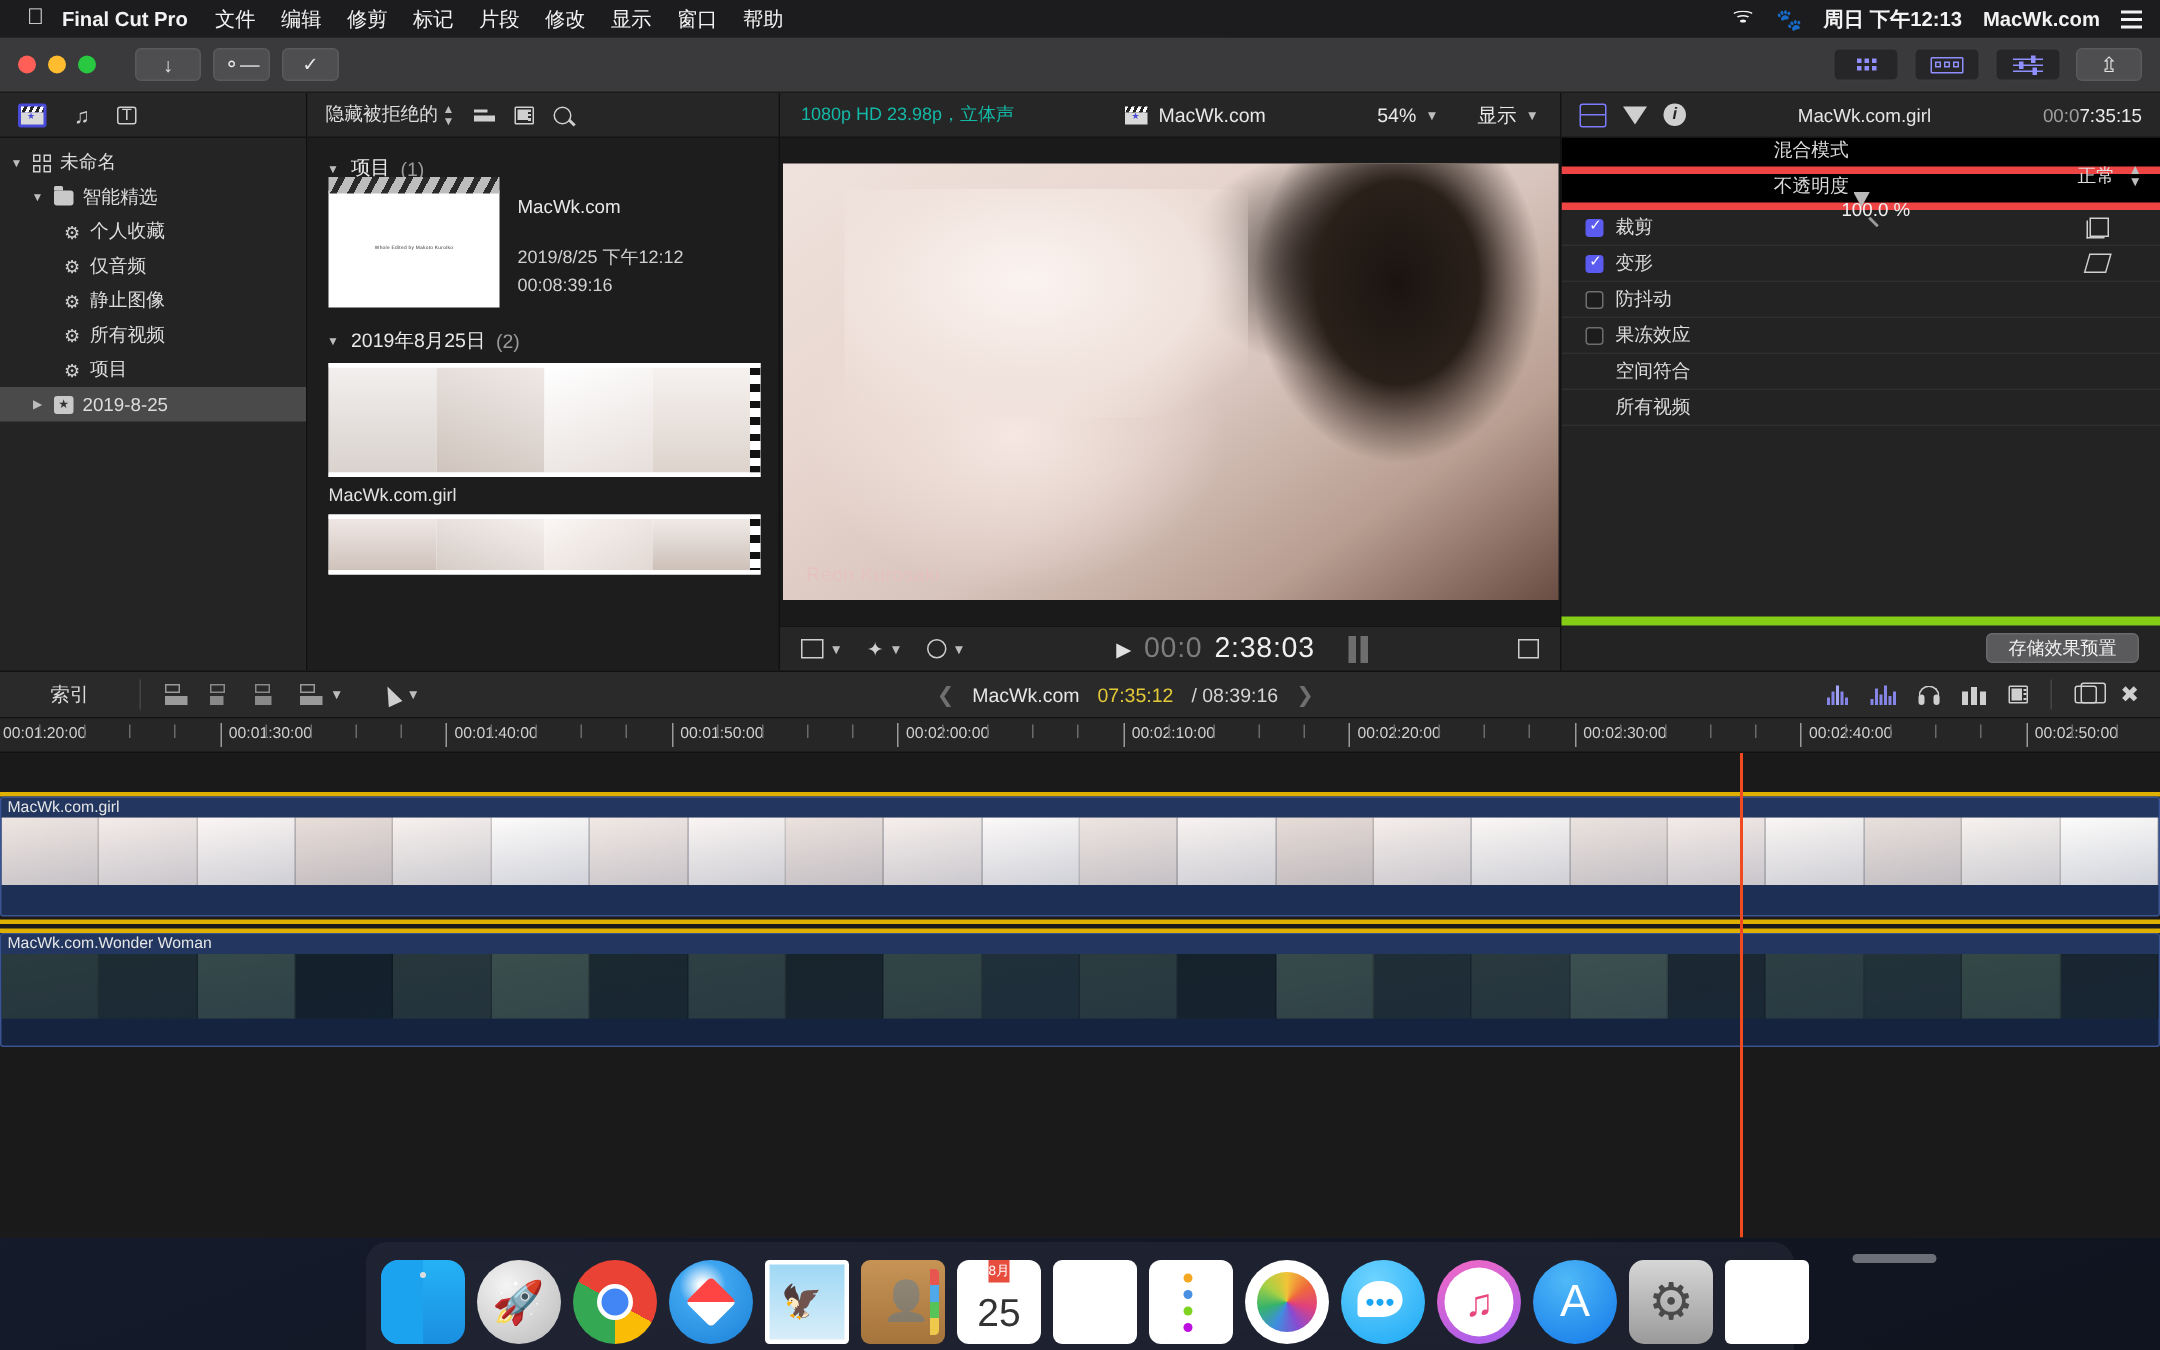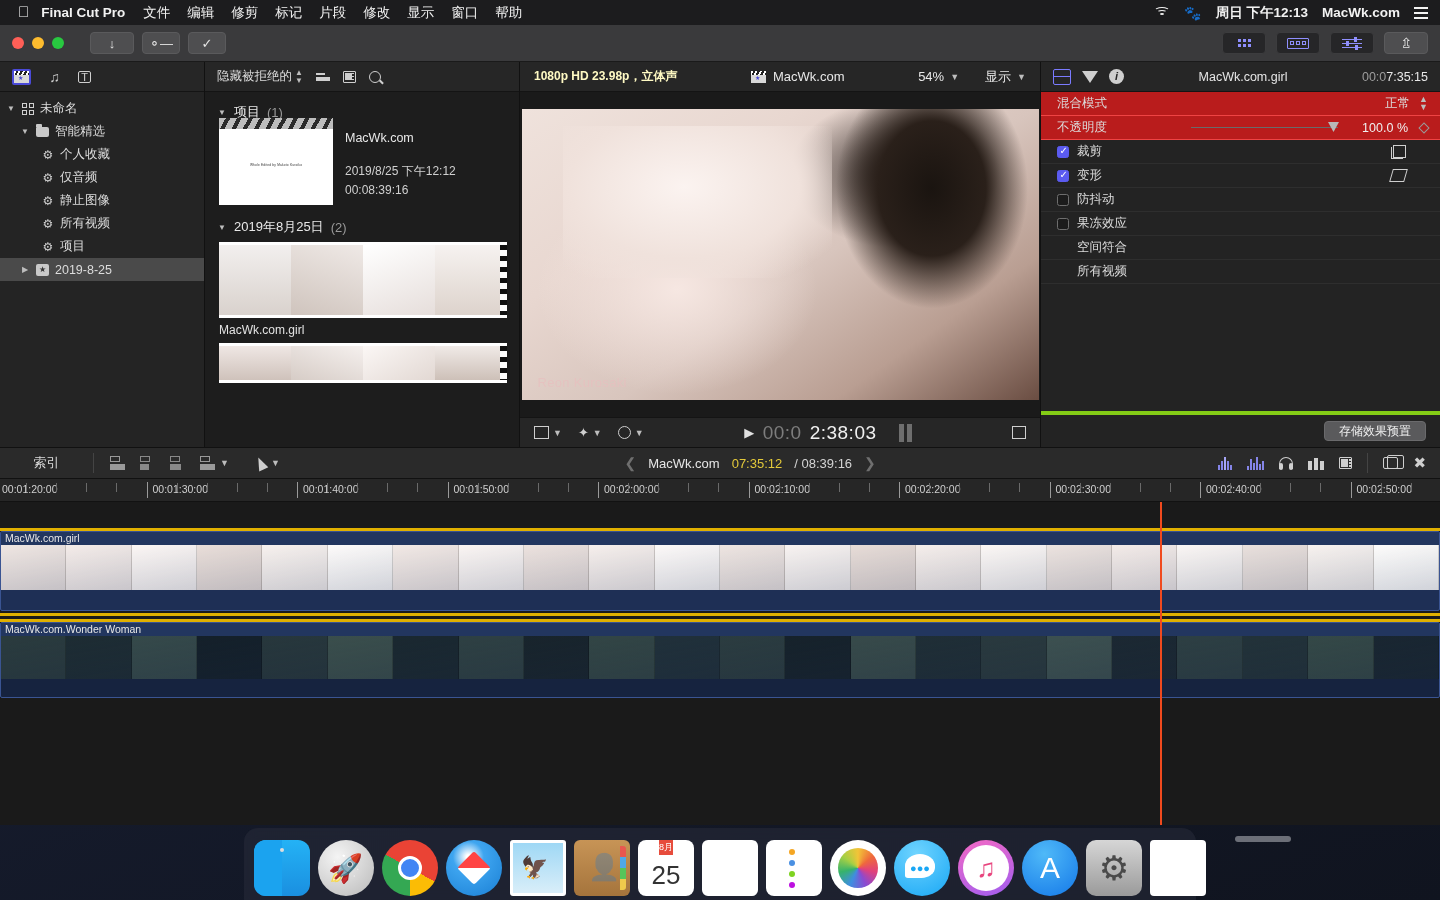--- a/index.html
+++ b/index.html
@@ -160,7 +160,7 @@
   .viewer { flex: 1; background: #1a1a1a; display: flex; flex-direction: column; }
   .vw-head { height: 30px; background: #262626; border-bottom: 1px solid #141414;
     display: flex; align-items: center; color: #d6d6d6; font-size: 12px; padding: 0 14px; }
-  .vw-head .fmt { color: #fef9c3; font-weight: bold; }
+  .vw-head .fmt { color: #14b8a6; }
   .vw-head .mid { flex: 1; display: flex; align-items: center; justify-content: center; gap: 8px; }
   .vw-head .zoom { display: flex; align-items: center; gap: 6px; font-size: 13px; color: #e8e8e8; }
   .vw-head .disp { display: flex; align-items: center; gap: 6px; margin-left: 26px; font-size: 13px; color: #e8e8e8; }

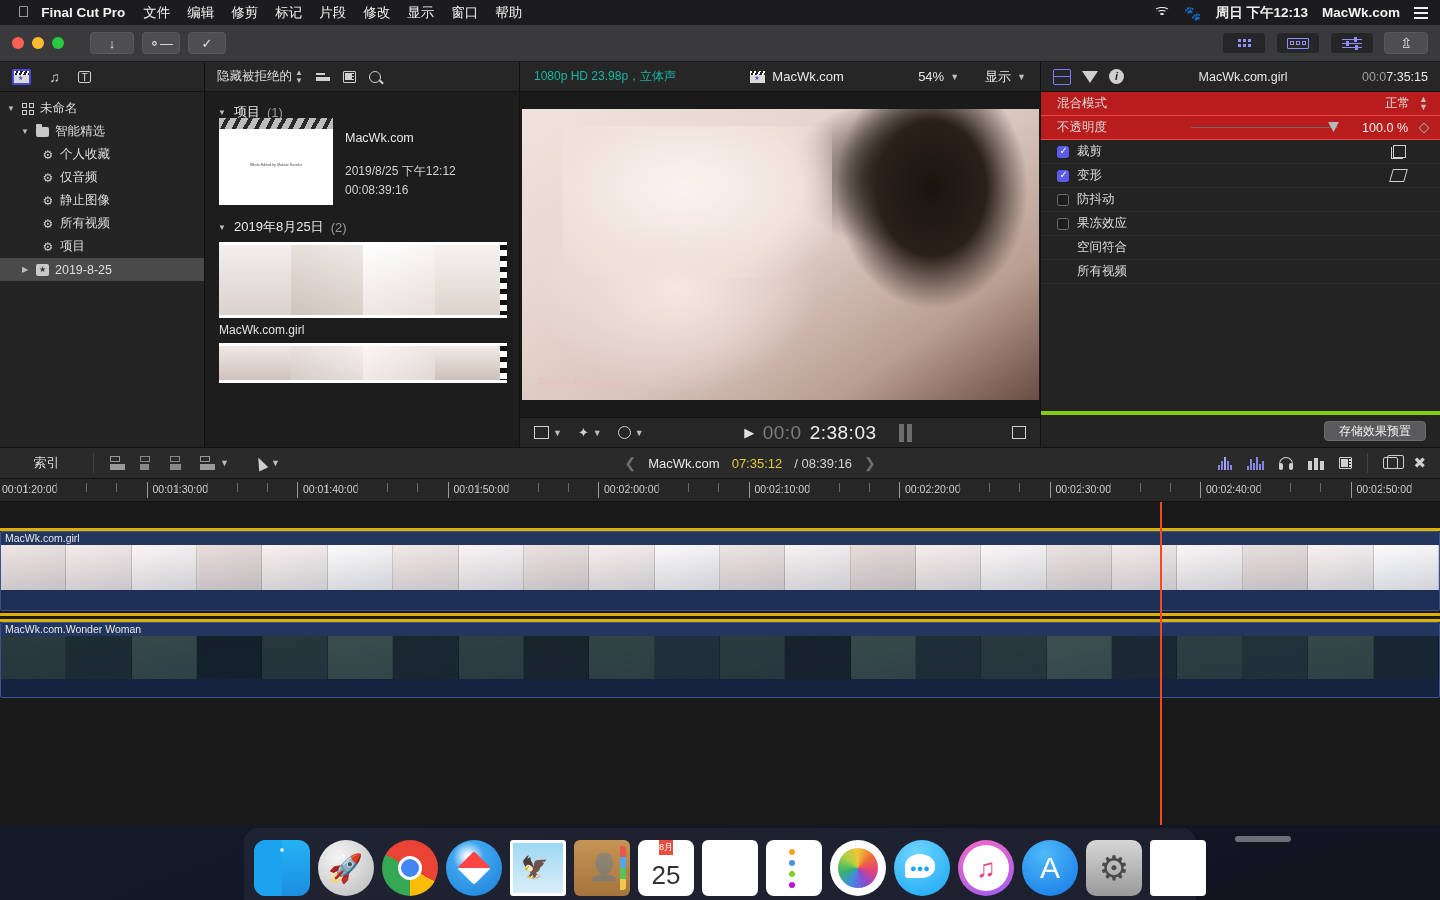--- a/index.html
+++ b/index.html
@@ -198,7 +198,7 @@
   .in-section-title { color: #d8d8d8; font-size: 12.5px; padding: 8px 0 6px 16px; }
   .in-row { height: 24px; display: flex; align-items: center; padding: 0 12px 0 16px;
     color: #dcdcdc; font-size: 12.5px; border-bottom: 1px solid #2e2e2e; }
-  .in-row.shade { background: #b91c1c; border-bottom: 1px solid #ef4444; }
+  .in-row.shade { background: #000000; border-bottom: 5px solid #ef4444; flex-direction: column; }
   .in-row .lbl { width: 120px; }
   .in-row .val { margin-left: auto; display: flex; align-items: center; gap: 5px; }
   .chk { width: 12px; height: 12px; border-radius: 2.5px; border: 1px solid #6e6e6e;

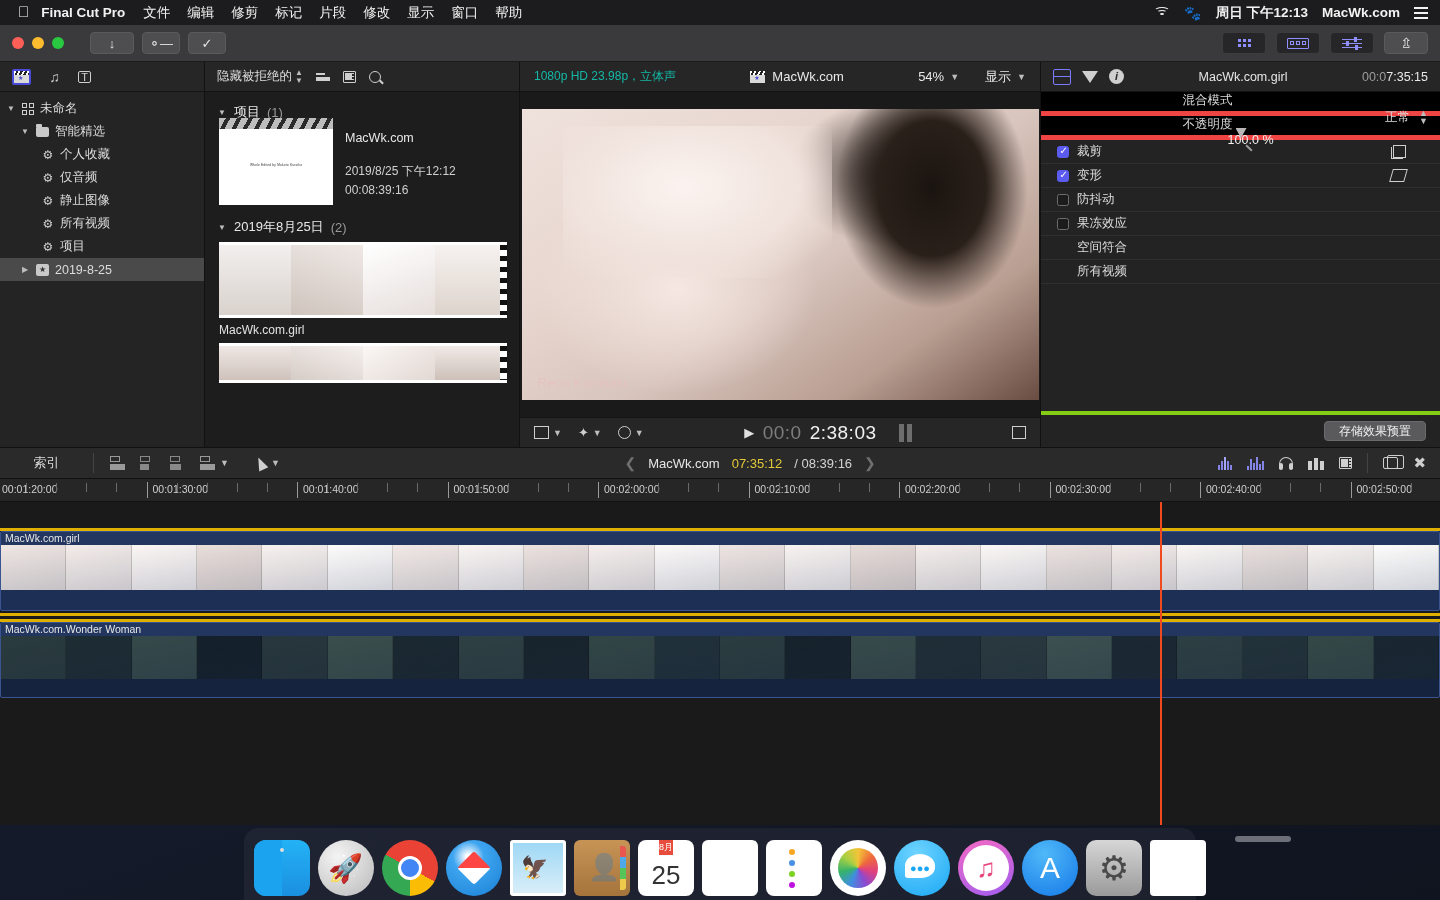--- a/index.html
+++ b/index.html
@@ -218,7 +218,7 @@
   .glyph-crop:after { content:""; position:absolute; left:0; top:2px; width:11px; height:11px; border-left:1.3px solid #cfcfcf; border-bottom:1.3px solid #cfcfcf; }
   .glyph-dist { width: 15px; height: 13px; border: 1.3px solid #cfcfcf; transform: skewX(-16deg); }
   .in-icon-cell { width: 60px; display: flex; justify-content: center; margin-left: auto; }
-  .in-foot { height: 36px; border-top: 4px solid #84cc16; background: #232323;
+  .in-foot { height: 36px; border-top: 6px solid #84cc16; background: #232323;
     display: flex; align-items: center; justify-content: flex-end; padding: 0 14px; }
   .preset-btn { height: 20px; padding: 0 14px; border-radius: 4px; background: #5a5a5c; border: 1px solid #6a6a6c;
     color: #f0f0f0; font-size: 12px; display: flex; align-items: center; }

